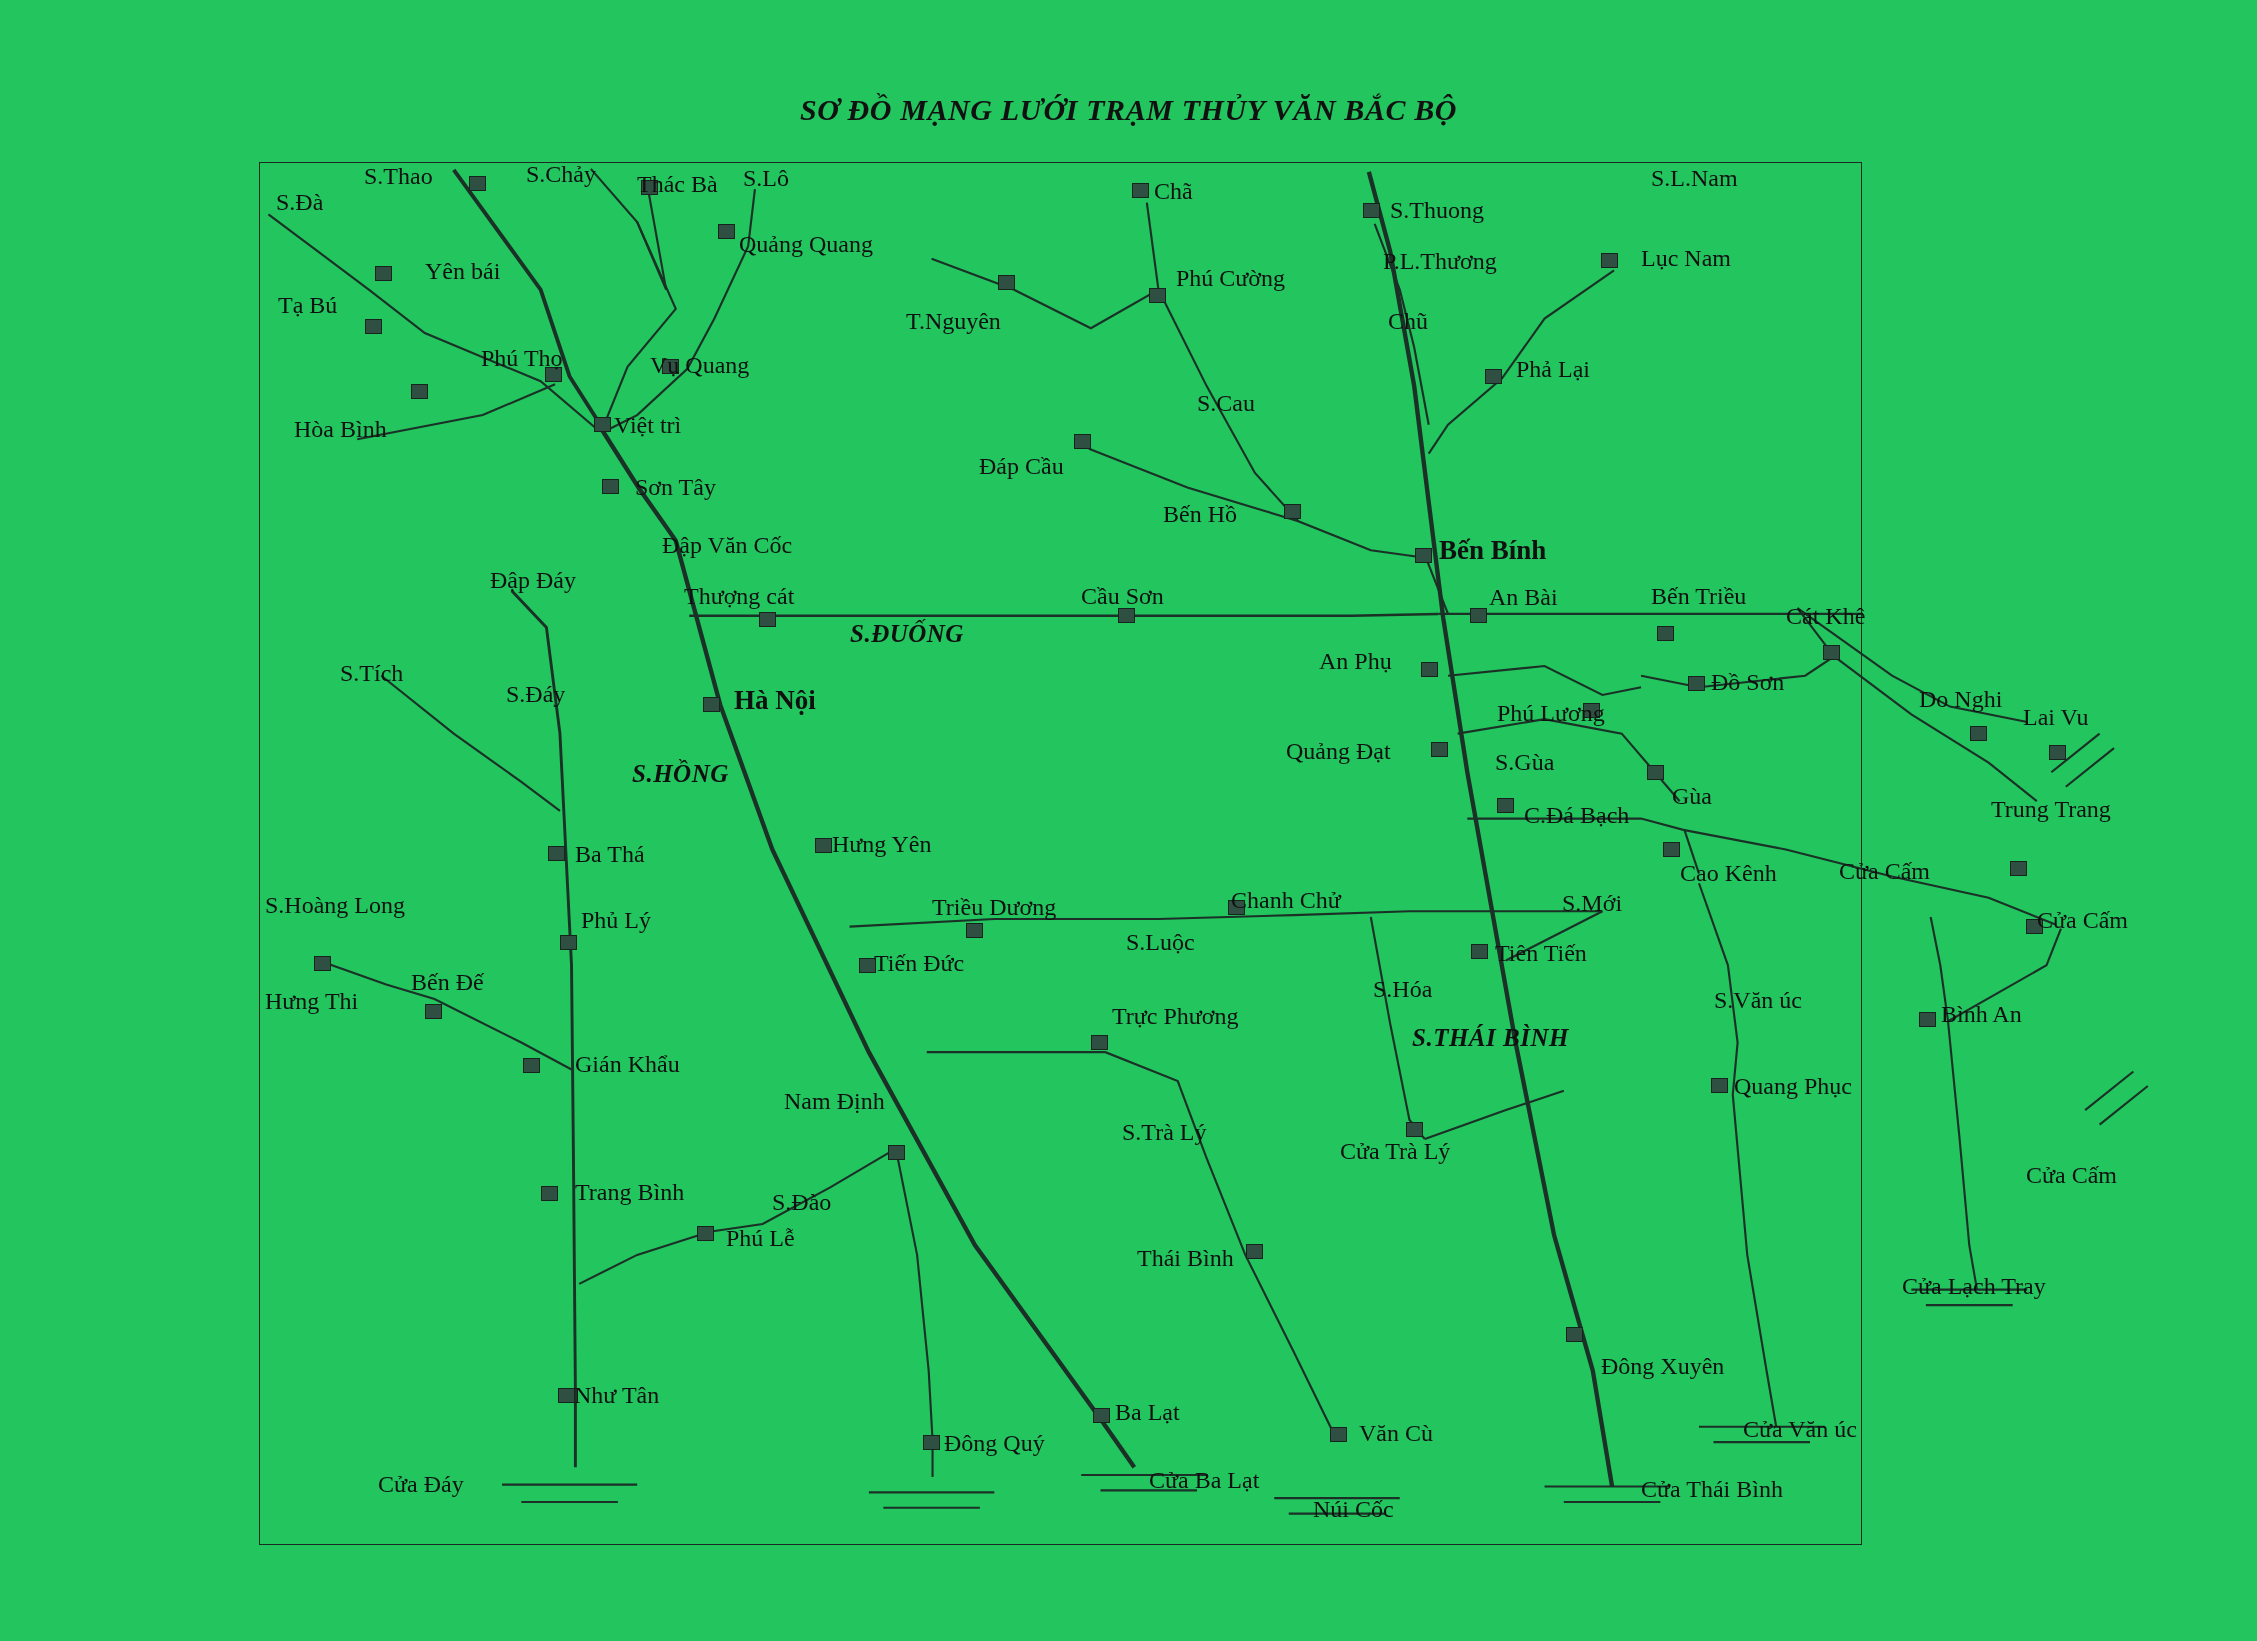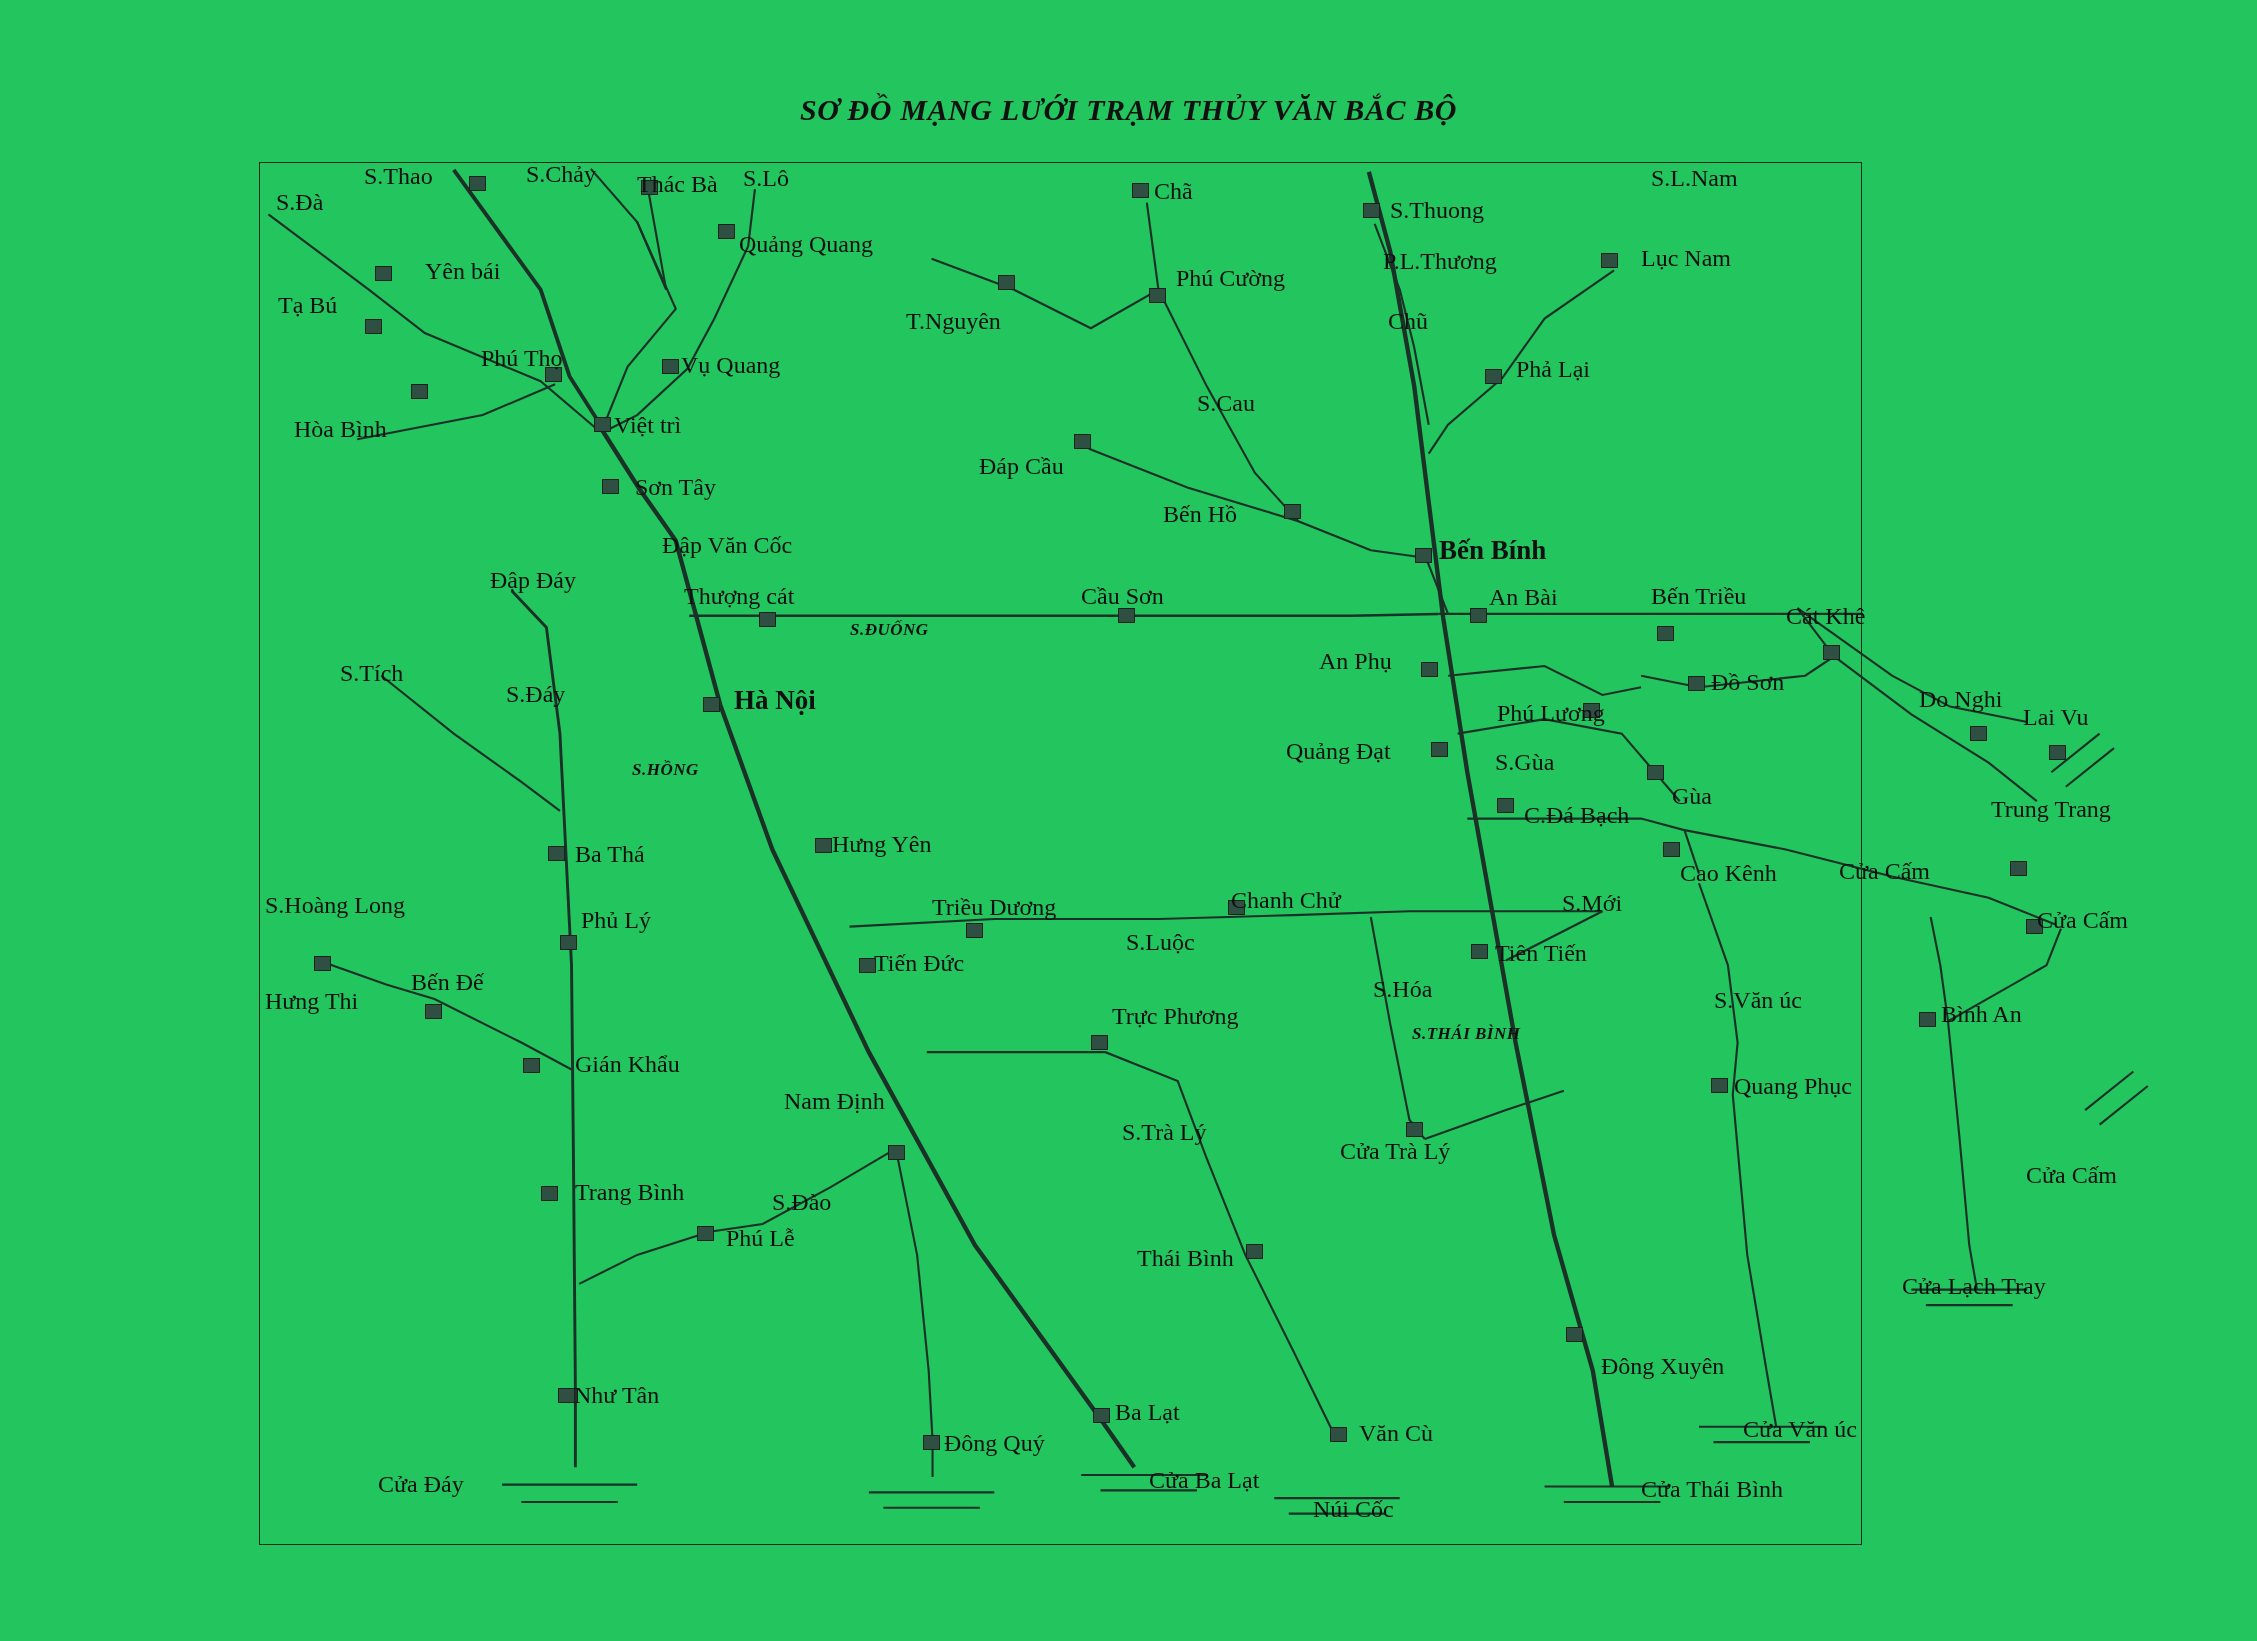--- a/index.html
+++ b/index.html
@@ -230,7 +230,7 @@
   <div class="lbl" style="left:425px;top:259px">Yên bái</div>
   <div class="lbl" style="left:278px;top:293px">Tạ Bú</div>
   <div class="lbl" style="left:481px;top:346px">Phú Thọ</div>
-  <div class="lbl" style="left:681px;top:353px">Vụ Quang</div>
+  <div class="lbl" style="left:650px;top:353px">Vụ Quang</div>
   <div class="lbl" style="left:294px;top:417px">Hòa Bình</div>
   <div class="lbl" style="left:614px;top:413px">Việt trì</div>
   <div class="lbl" style="left:635px;top:475px">Sơn Tây</div>

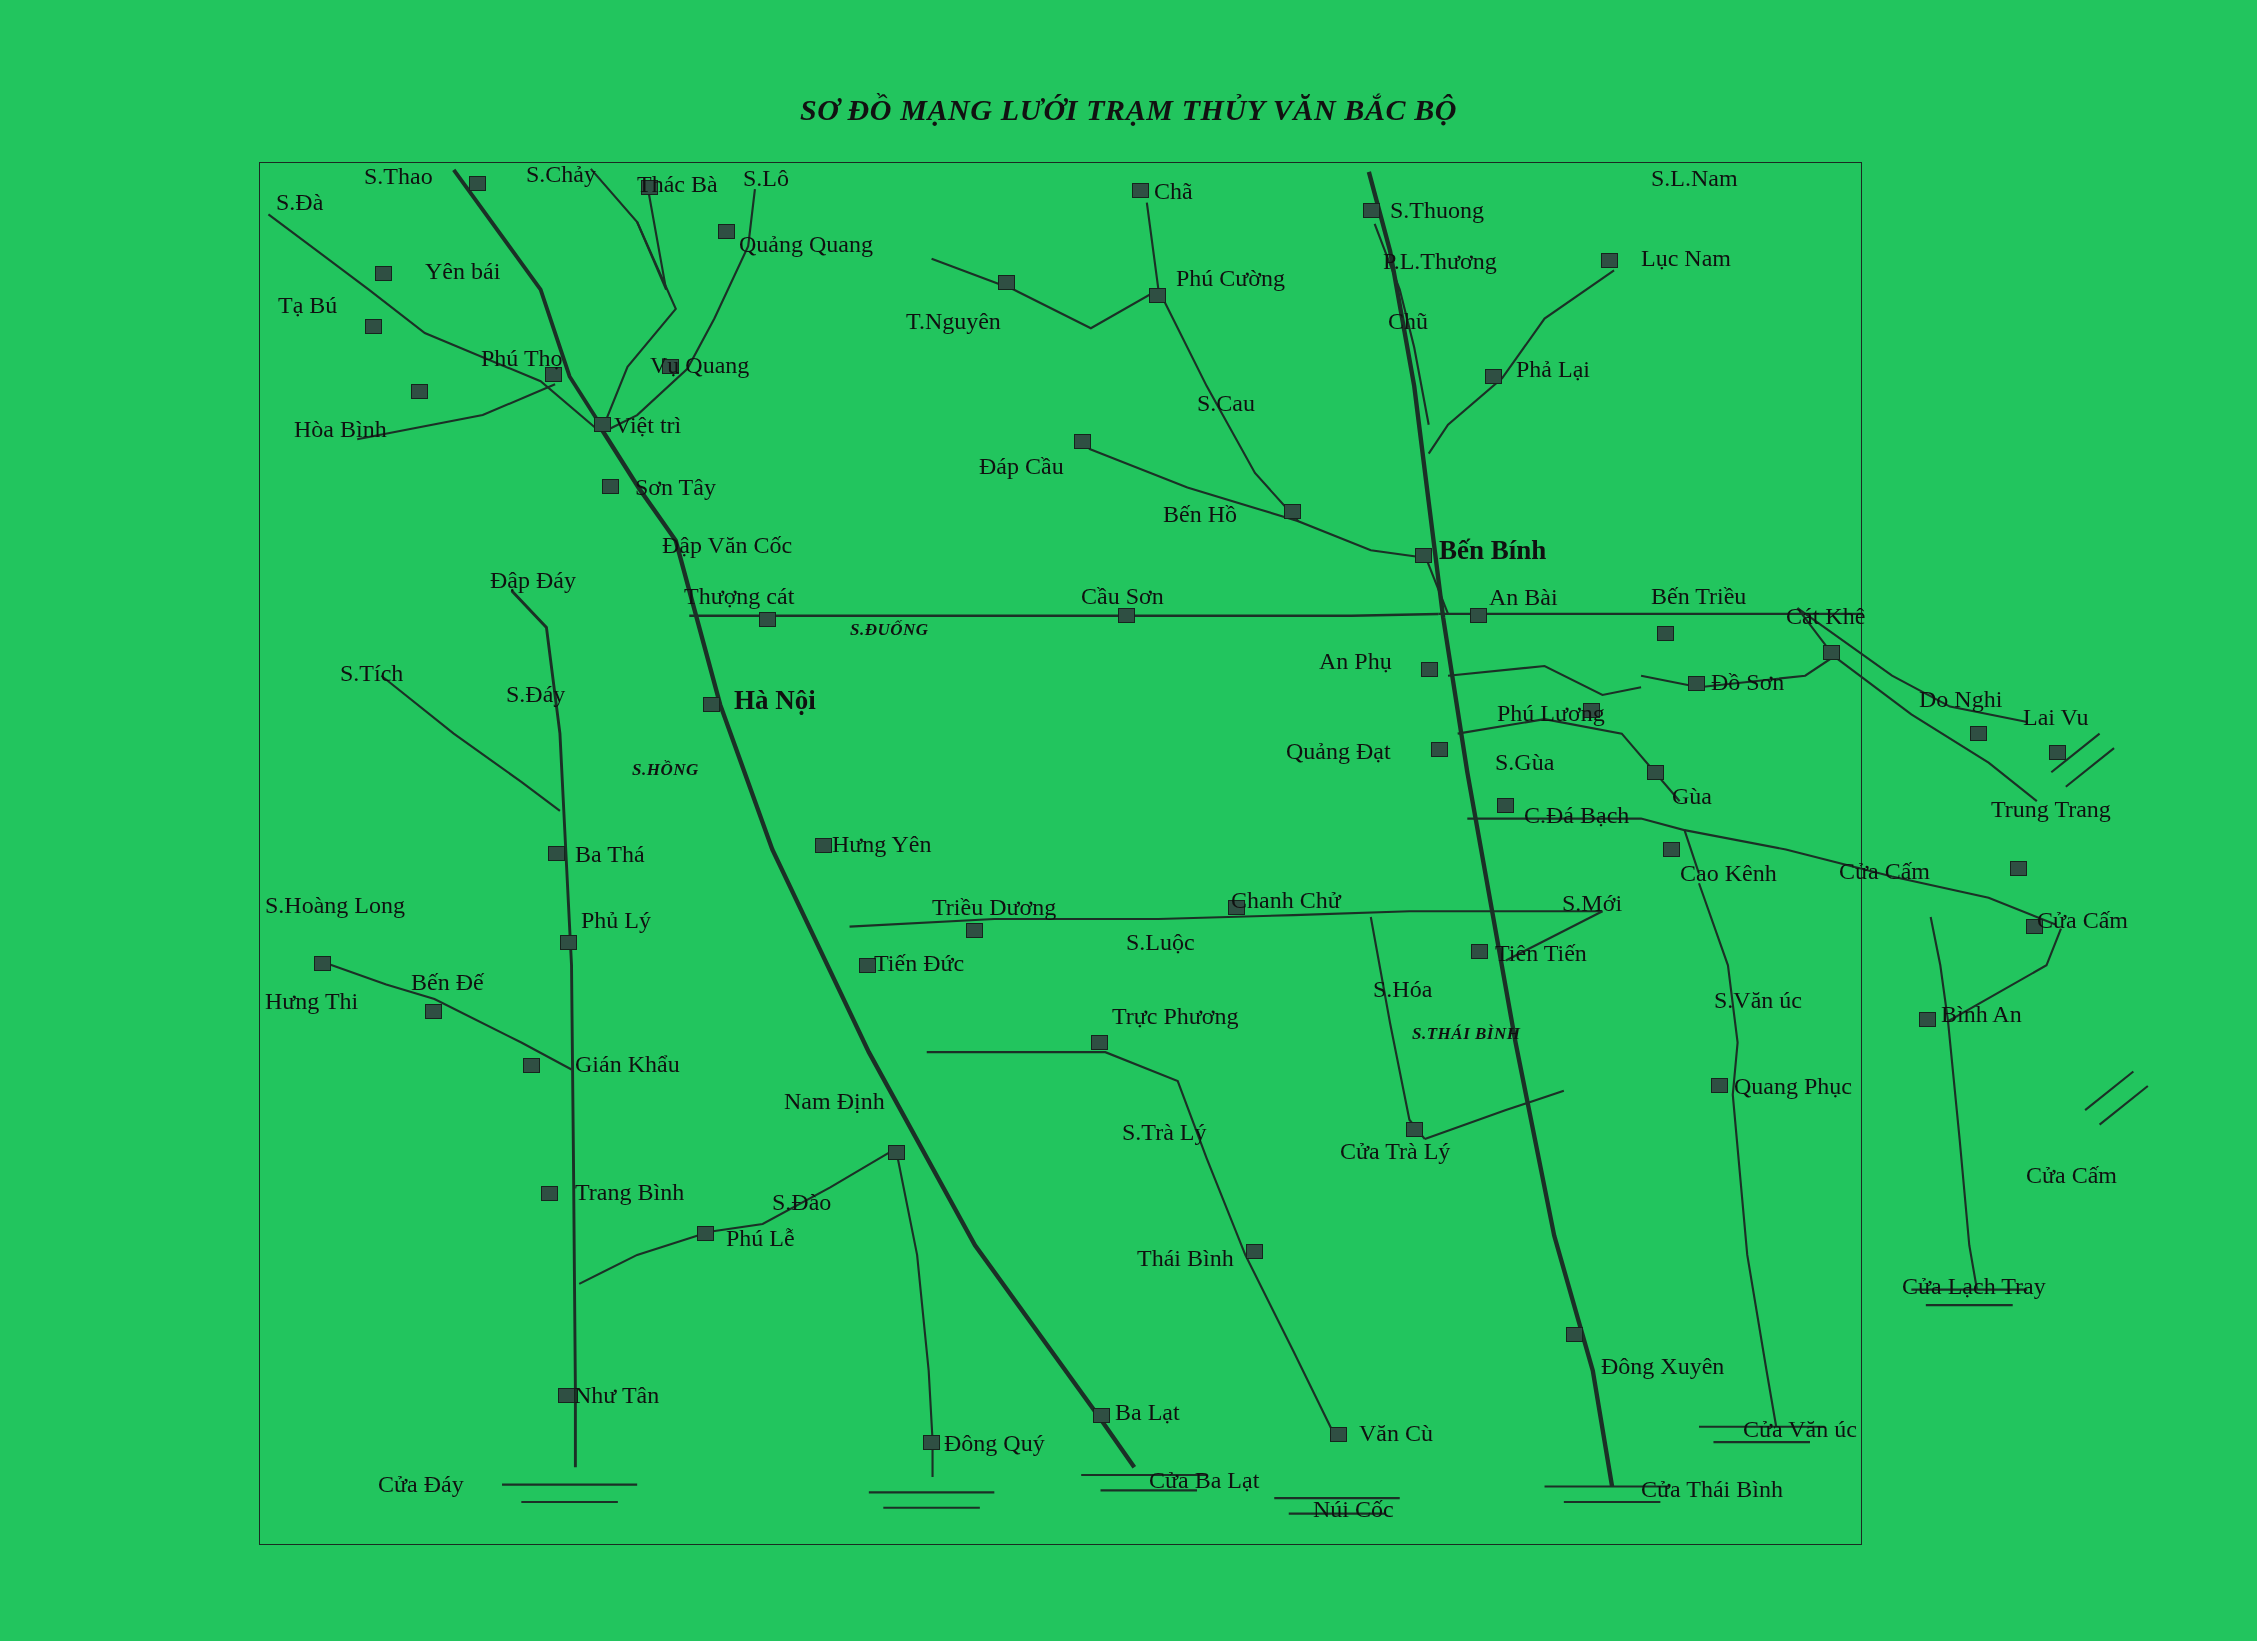--- a/index.html
+++ b/index.html
@@ -60,7 +60,7 @@
   .lbl.river {
     font-weight: bold;
     font-style: italic;
-    font-size: 17px;
+    font-size: 25px;
     letter-spacing: 0.5px;
   }
   .sta {

